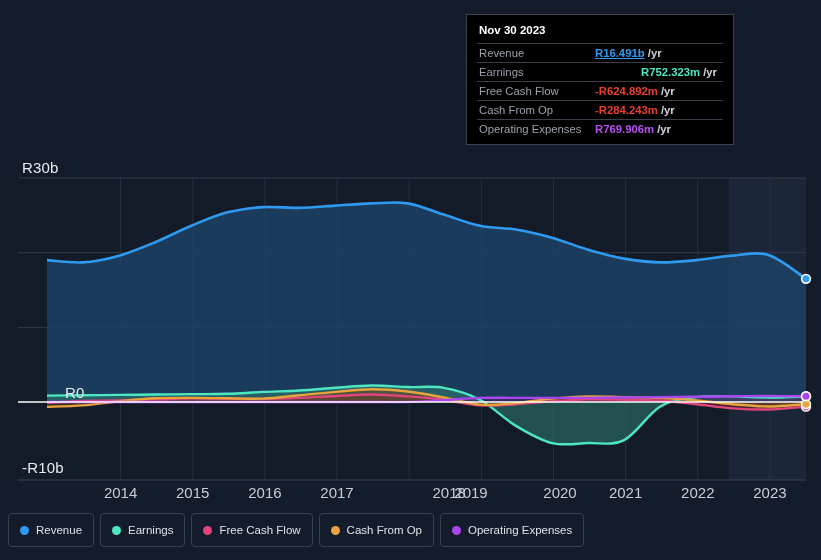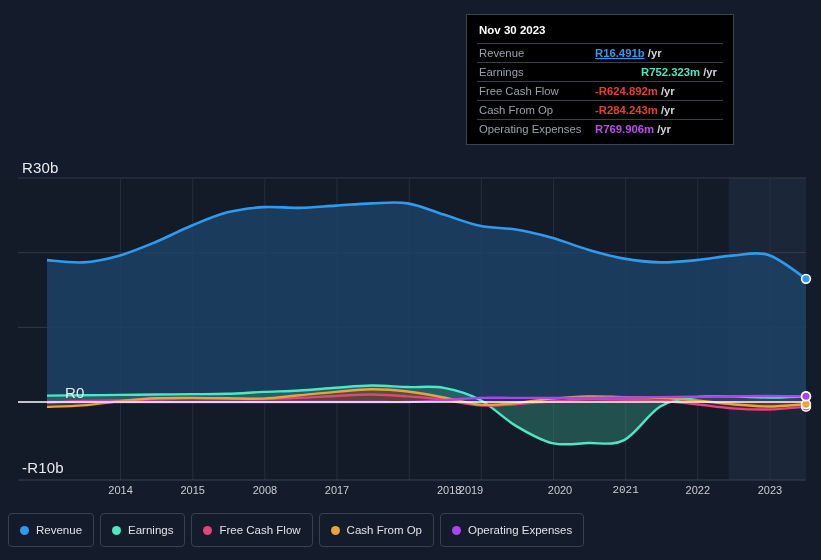--- a/index.html
+++ b/index.html
@@ -33,7 +33,7 @@
   .xlabels{position:absolute;left:0;top:484px;width:821px;height:18px;}
   .xlabel{
     position:absolute;
-    font-size:11px;
+    font-size:15px;
     color:#c9ccd2;
     transform:translateX(-50%);
     white-space:nowrap;

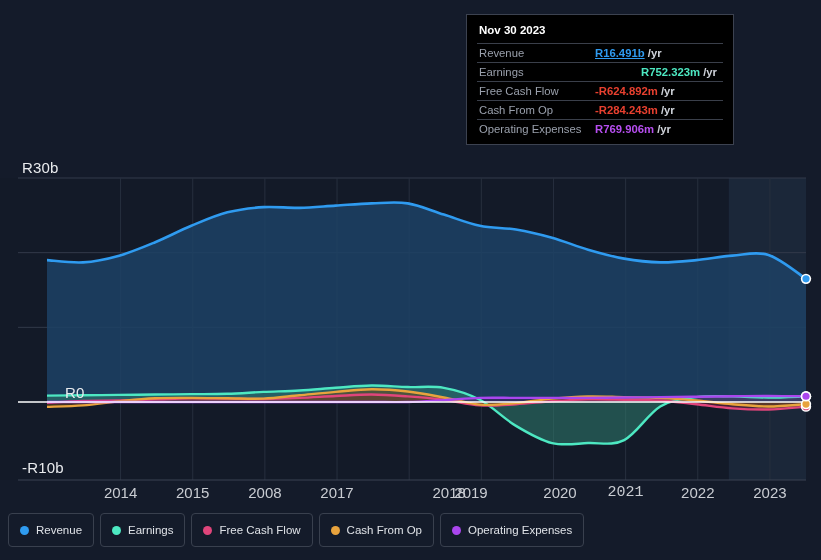--- a/index.html
+++ b/index.html
@@ -162,7 +162,7 @@
   <div class="xlabels" id="x-labels">
       <div class="xlabel" style="left: 120.6px;">2014</div>
       <div class="xlabel" style="left: 192.7px; text-align: right;">2015</div>
-      <div class="xlabel" style="left: 264.9px;">2008</div>
+      <div class="xlabel" style="left: 264.9px;">2016</div>
       <div class="xlabel" style="left: 337px;">2017</div>
       <div class="xlabel" style="left: 409.2px; margin-left: 40px;">2018</div>
       <div class="xlabel" style="left: 471px; text-align: center;">2019</div>

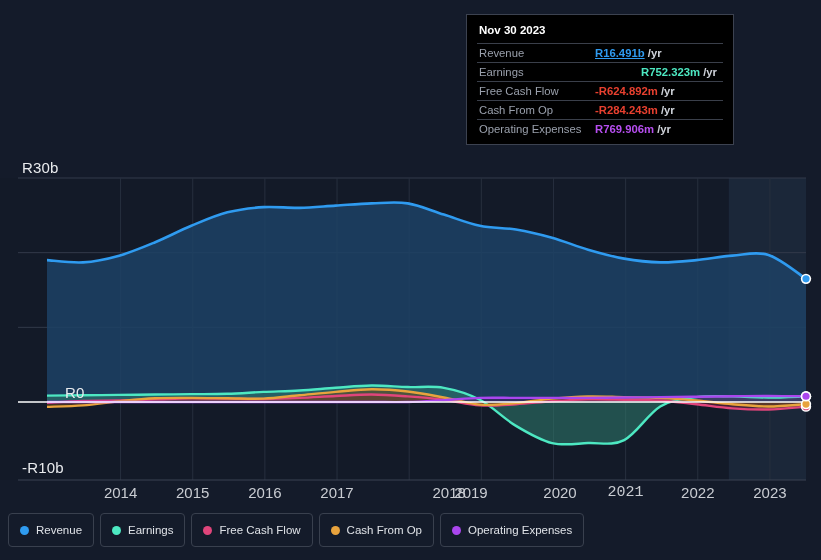--- a/index.html
+++ b/index.html
@@ -167,7 +167,7 @@
       <div class="xlabel" style="left: 409.2px; margin-left: 40px;">2018</div>
       <div class="xlabel" style="left: 471px; text-align: center;">2019</div>
       <div class="xlabel" style="left: 560px;">2020</div>
-      <div class="xlabel" style="left: 625.6px; font-family: Liberation Mono, monospace;">2021</div>
+      <div class="xlabel" style="left: 625.6px;">2021</div>
       <div class="xlabel" style="left: 697.8px;">2022</div>
       <div class="xlabel" style="left: 769.9px;">2023</div>
     </div>

